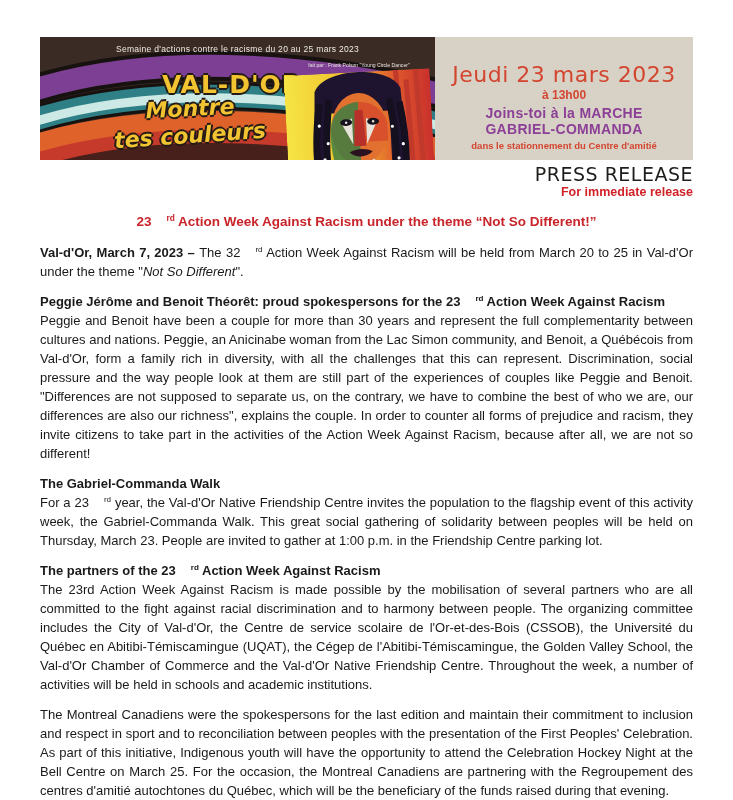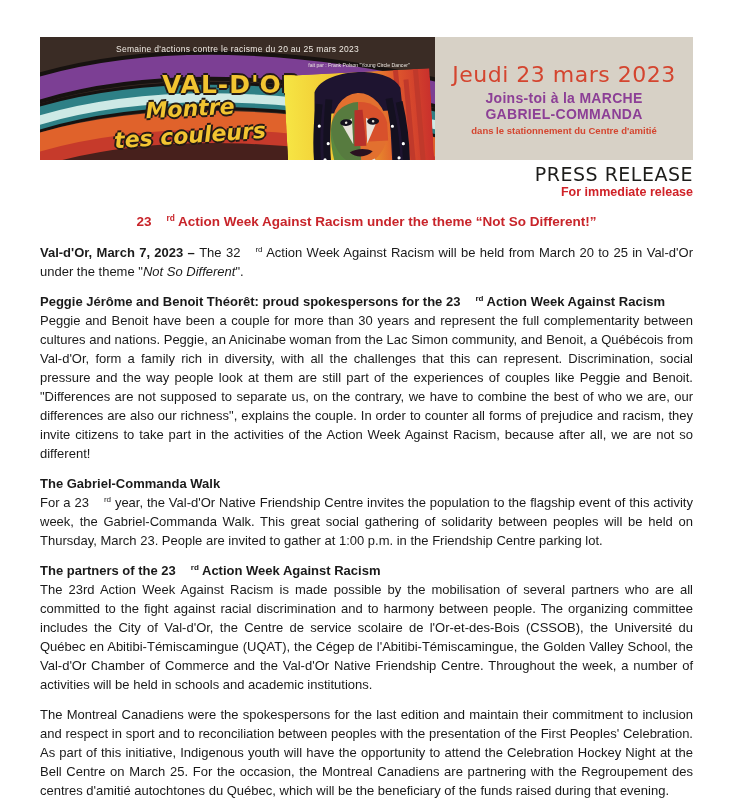--- a/index.html
+++ b/index.html
@@ -120,6 +120,7 @@
       </div>
       <div class="banner-right">
         <div class="ev-date">Jeudi 23 mars 2023</div>
+        <div class="ev-time">à 13h00</div>
         <div class="ev-l1">Joins-toi à la MARCHE</div>
         <div class="ev-l2">GABRIEL-COMMANDA</div>
         <div class="ev-loc">dans le stationnement du Centre d'amitié</div>

